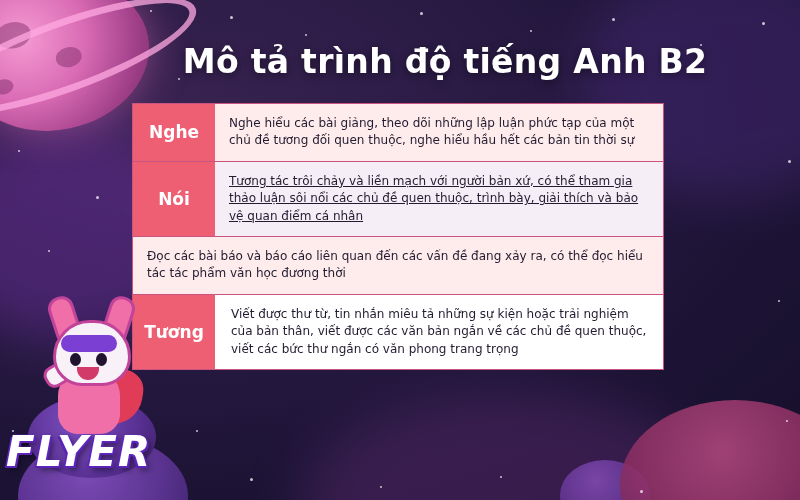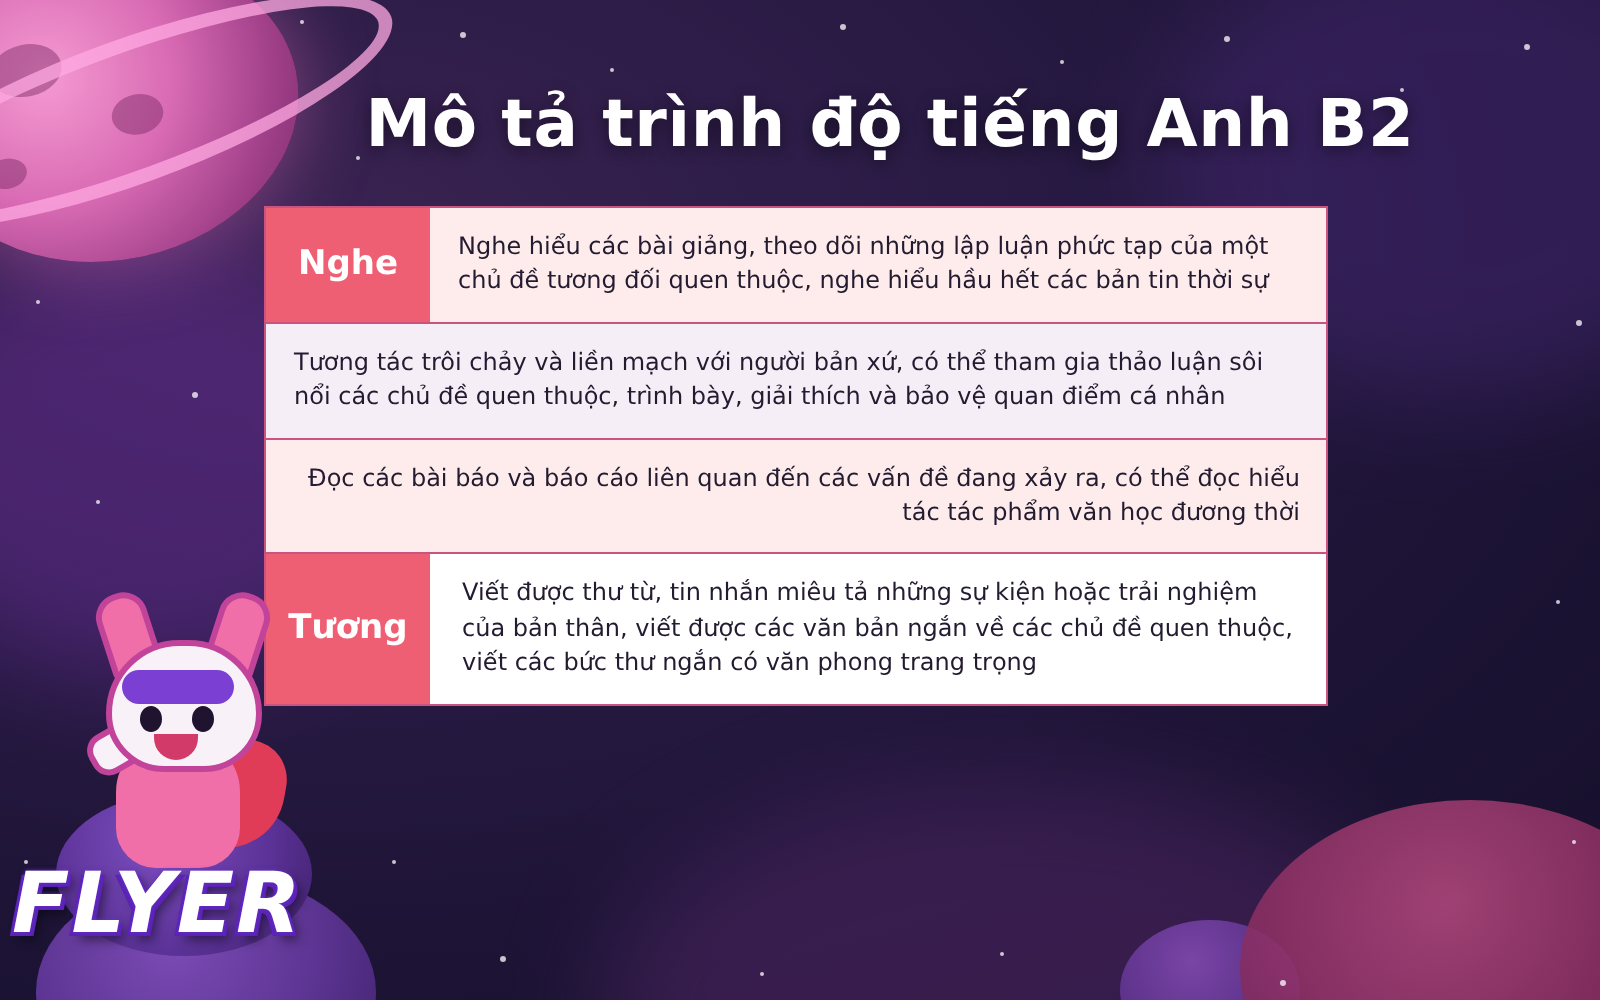--- a/index.html
+++ b/index.html
@@ -253,7 +253,7 @@
     box-sizing: border-box;
   }
   .row.tone-a .cell-text { background: #fdeceb; }
-  .row.tone-b .cell-text { background: #f6eef6; }
+  .row.tone-b .cell-text { background: #f6eef6; text-decoration: underline; }
   .row.tone-c .cell-text { background: #fdeceb; text-align: right; }
   .row.tone-d .cell-text { background: #ffffff; padding-left: 16px; }
 </style>

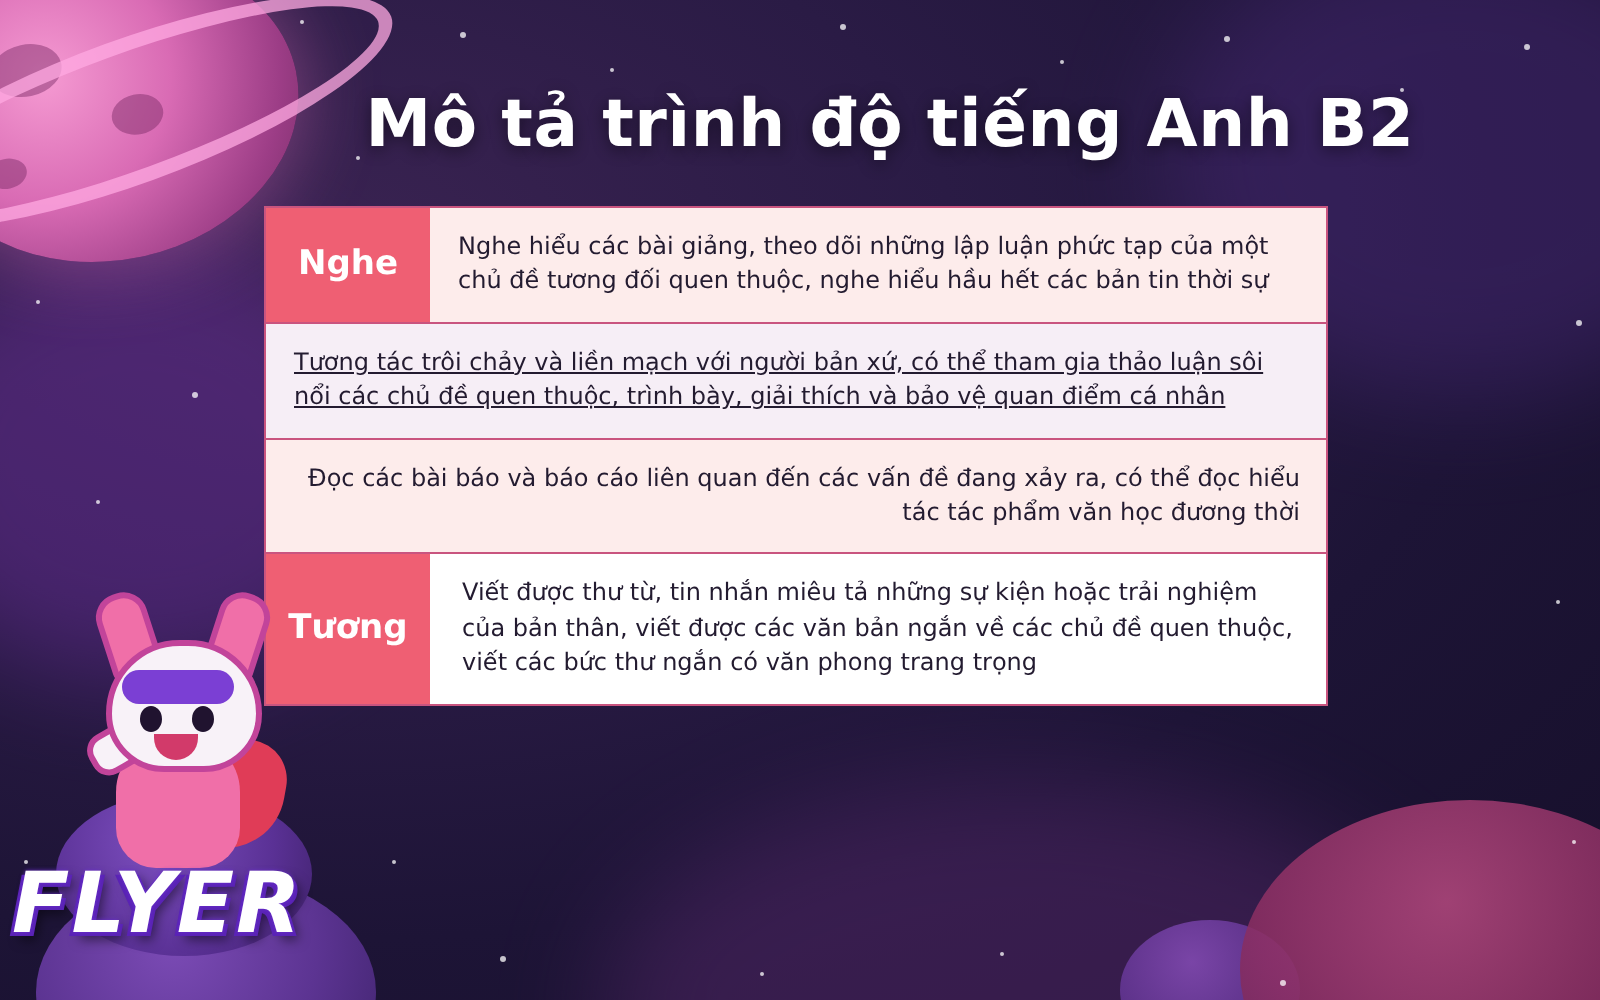--- a/index.html
+++ b/index.html
@@ -311,6 +311,7 @@
     </div>
 
     <div class="row tone-b">
+      <div class="cell-label">Nói</div>
       <div class="cell-text">Tương tác trôi chảy và liền mạch với người bản xứ, có thể tham gia thảo luận sôi nổi các chủ đề quen thuộc, trình bày, giải thích và bảo vệ quan điểm cá nhân</div>
     </div>
 

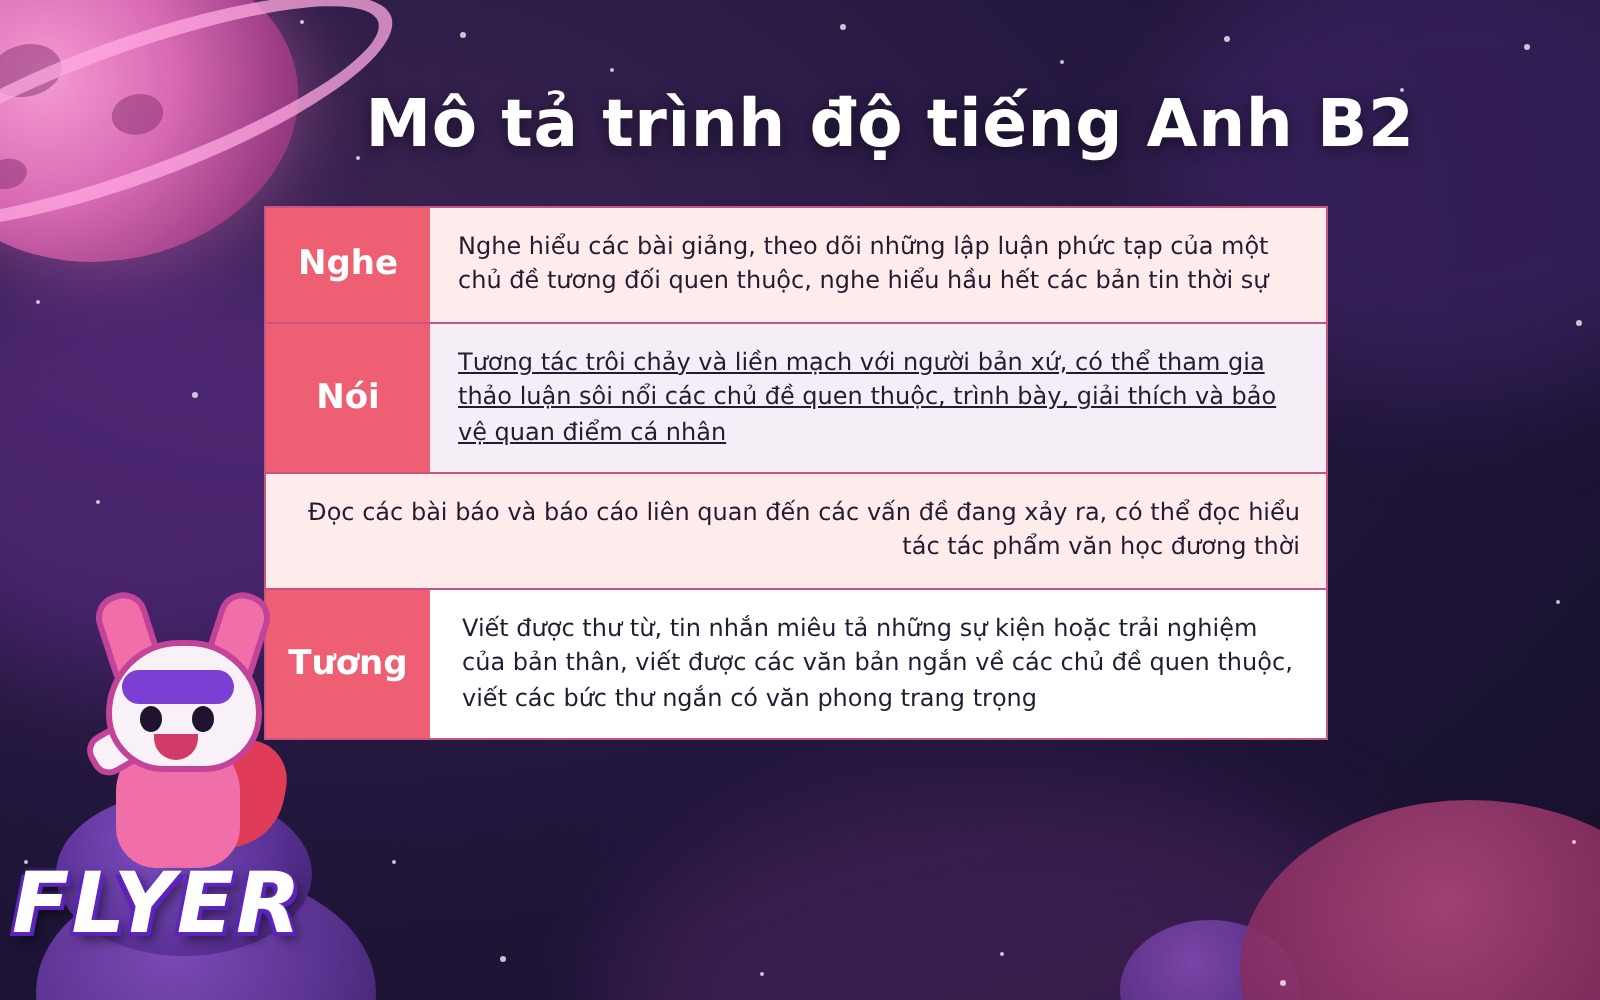--- a/index.html
+++ b/index.html
@@ -254,7 +254,7 @@
   }
   .row.tone-a .cell-text { background: #fdeceb; }
   .row.tone-b .cell-text { background: #f6eef6; text-decoration: underline; }
-  .row.tone-c .cell-text { background: #fdeceb; text-align: right; }
+  .row.tone-c .cell-text { background: #fdeceb; }
   .row.tone-d .cell-text { background: #ffffff; padding-left: 16px; }
 </style>
 </head>

